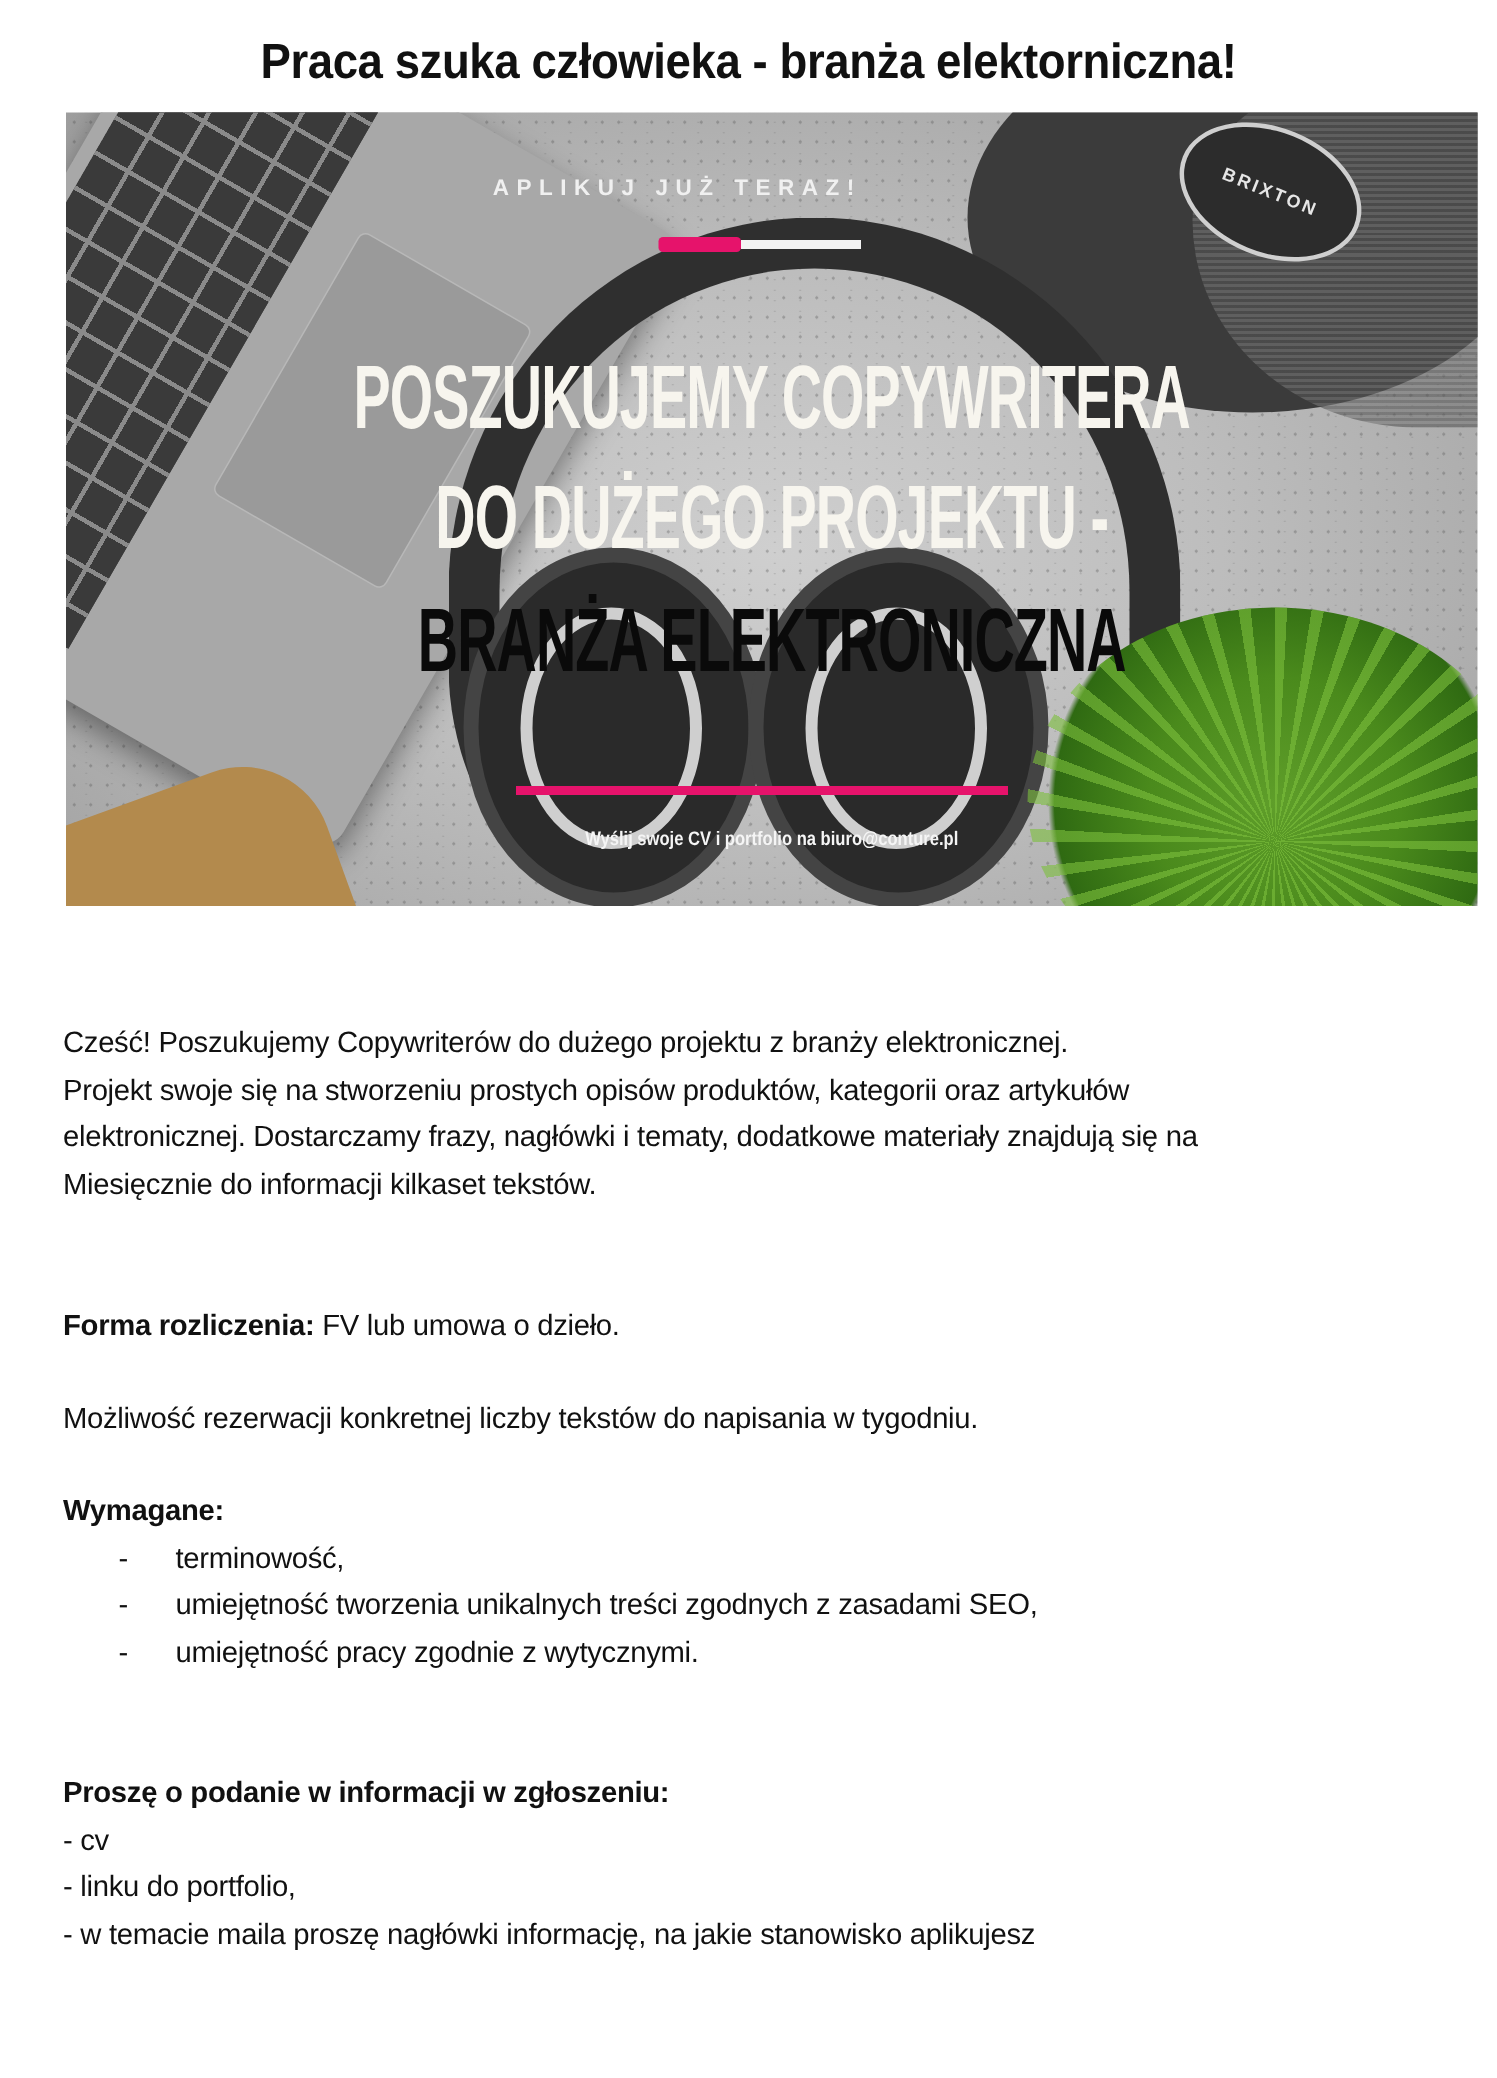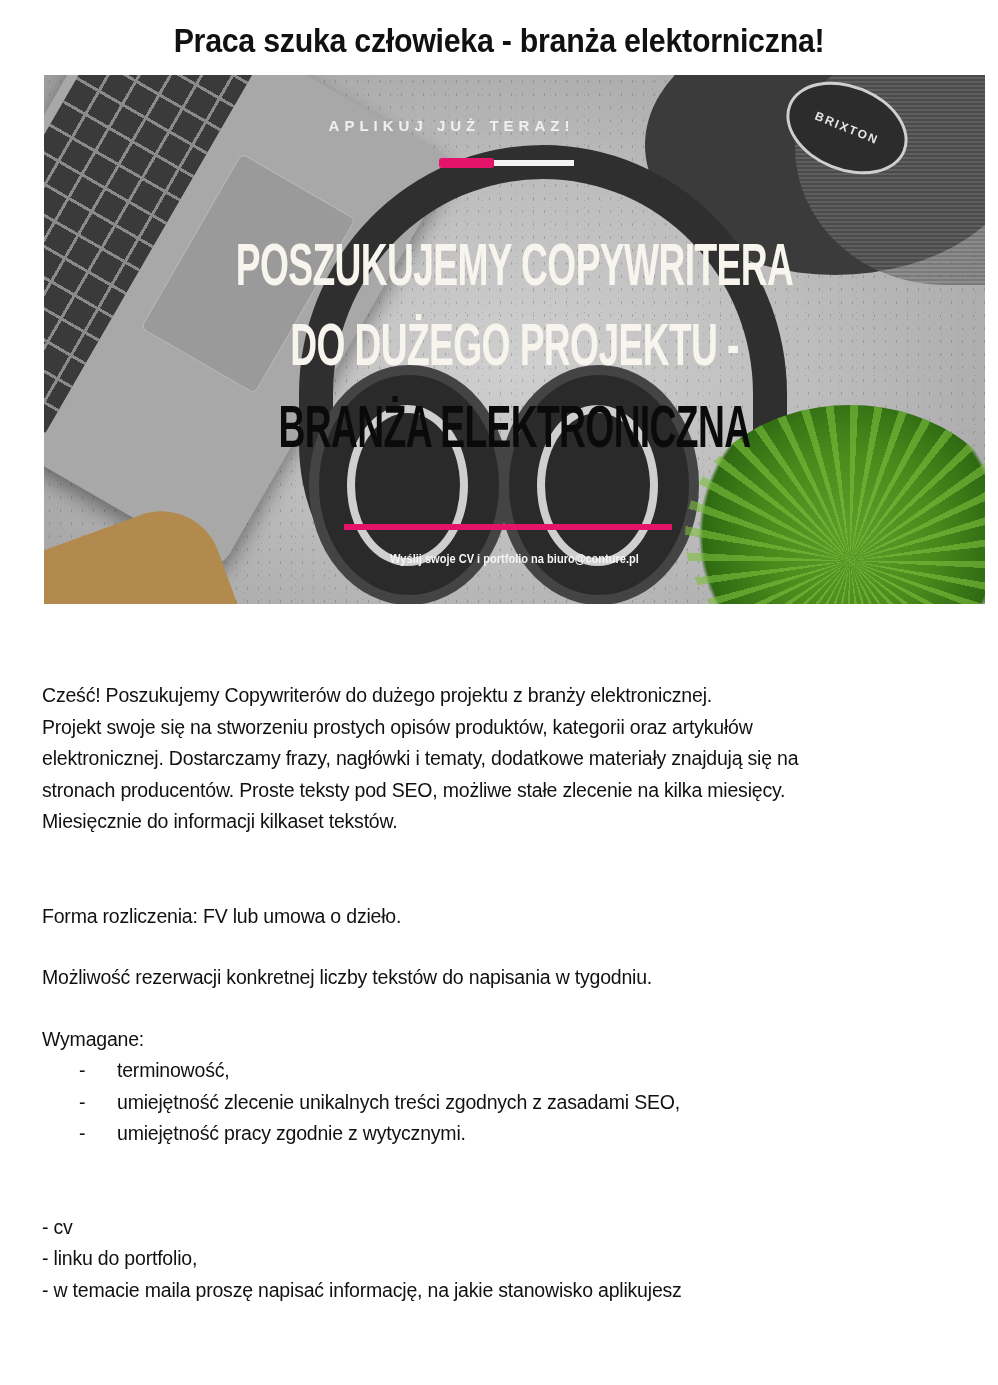--- a/index.html
+++ b/index.html
@@ -81,7 +81,6 @@
   <p>Cześć! Poszukujemy Copywriterów do dużego projektu z branży elektronicznej.</p>
   <p>Projekt swoje się na stworzeniu prostych opisów produktów, kategorii  oraz artykułów</p>
   <p>elektronicznej.  Dostarczamy frazy, nagłówki i tematy, dodatkowe materiały znajdują się na</p>
-  <p>stronach producentów. Proste teksty pod SEO, możliwe stałe zlecenie na kilka miesięcy.</p>
   <p>Miesięcznie do informacji kilkaset tekstów.</p>
   <div class="gap1"></div>
   <p><b>Forma rozliczenia:</b><span> FV lub umowa o dzieło.</span></p>

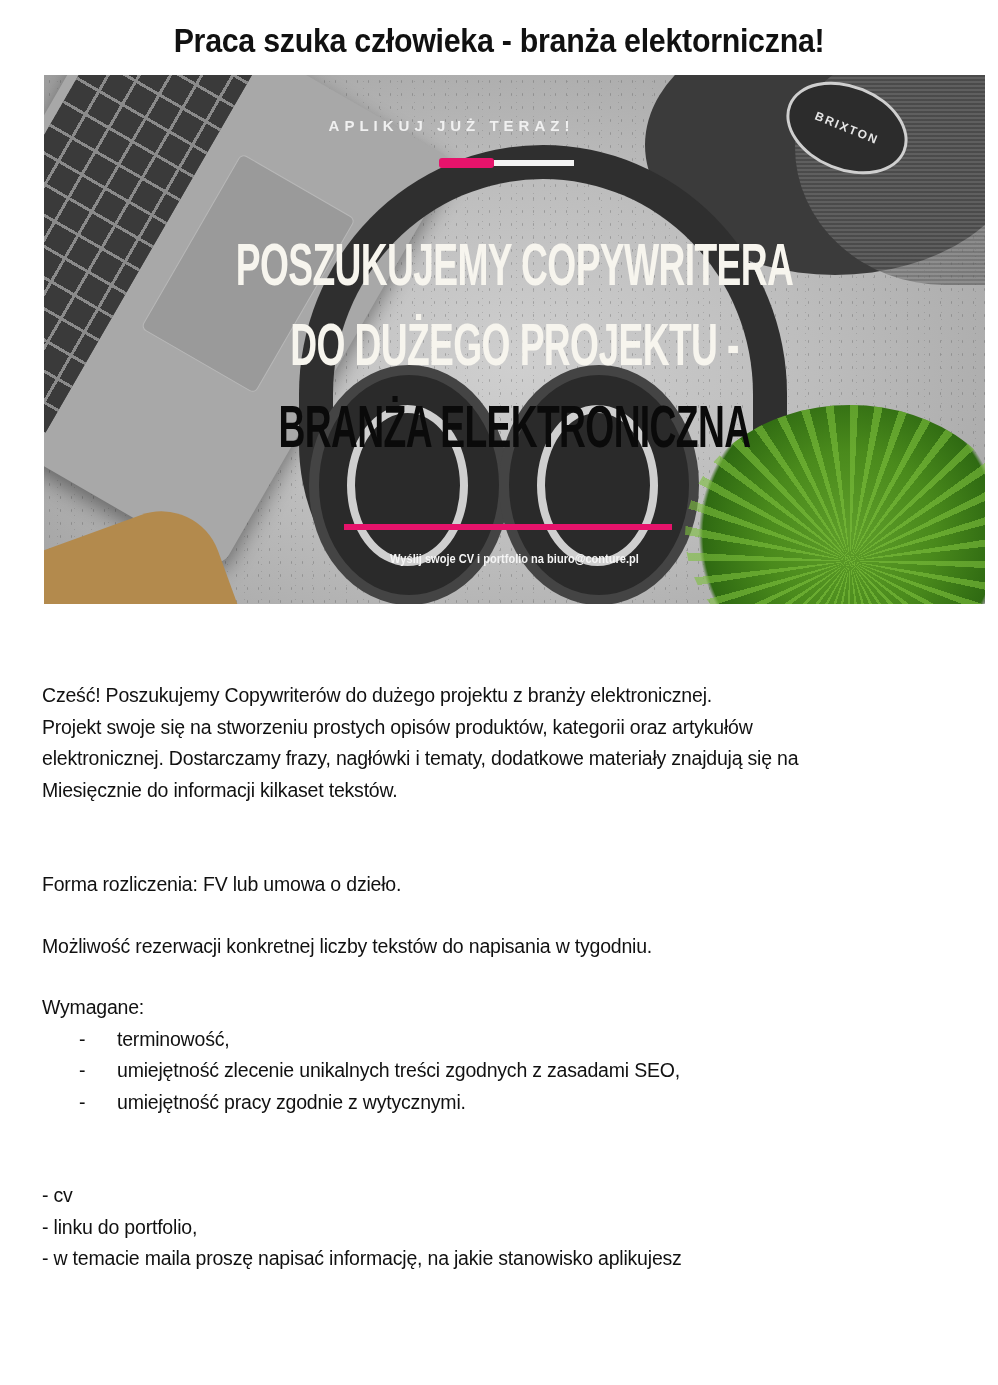--- a/index.html
+++ b/index.html
@@ -41,7 +41,7 @@
   .gap1 { height:63px; }
   .gap2 { height:30px; }
   .gap3 { height:62px; }
-  b { font-weight:normal; }
+  b { font-weight:bold; }
   .dash { display:flex; }
   .dash .d { width:75px; padding-left:37px; box-sizing:border-box; }
 </style>

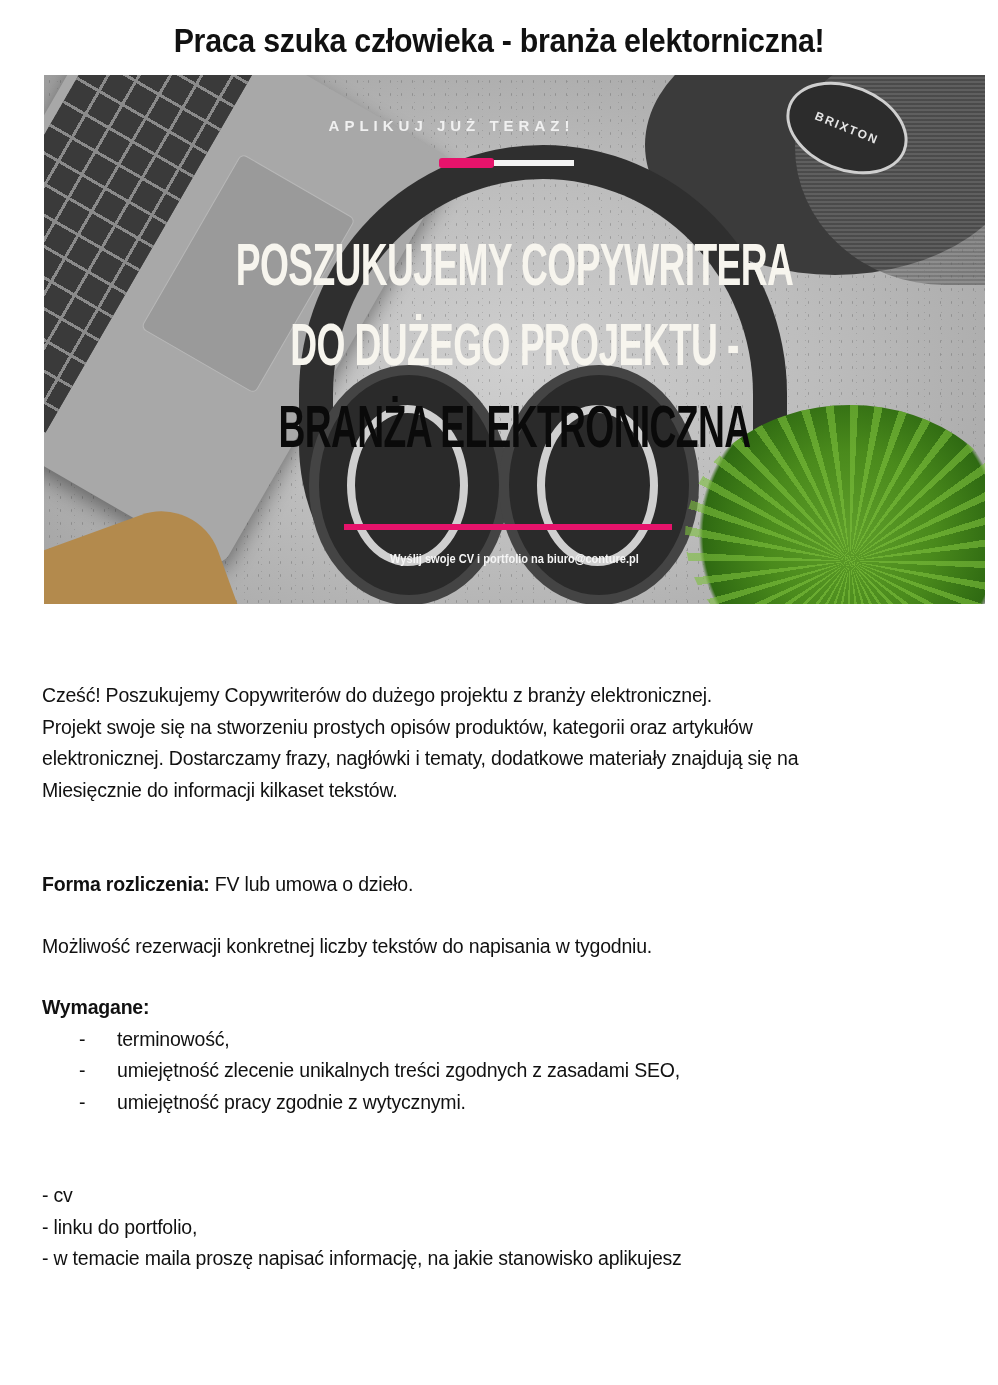--- a/index.html
+++ b/index.html
@@ -94,7 +94,7 @@
     </p>
   <p class="dash">
       <span class="d">-</span>
-      <span>umiejętność zlecenie unikalnych treści zgodnych z zasadami SEO,</span>
+      <span>umiejętność tworzenia unikalnych treści zgodnych z zasadami SEO,</span>
     </p>
   <p class="dash">
       <span class="d">-</span>

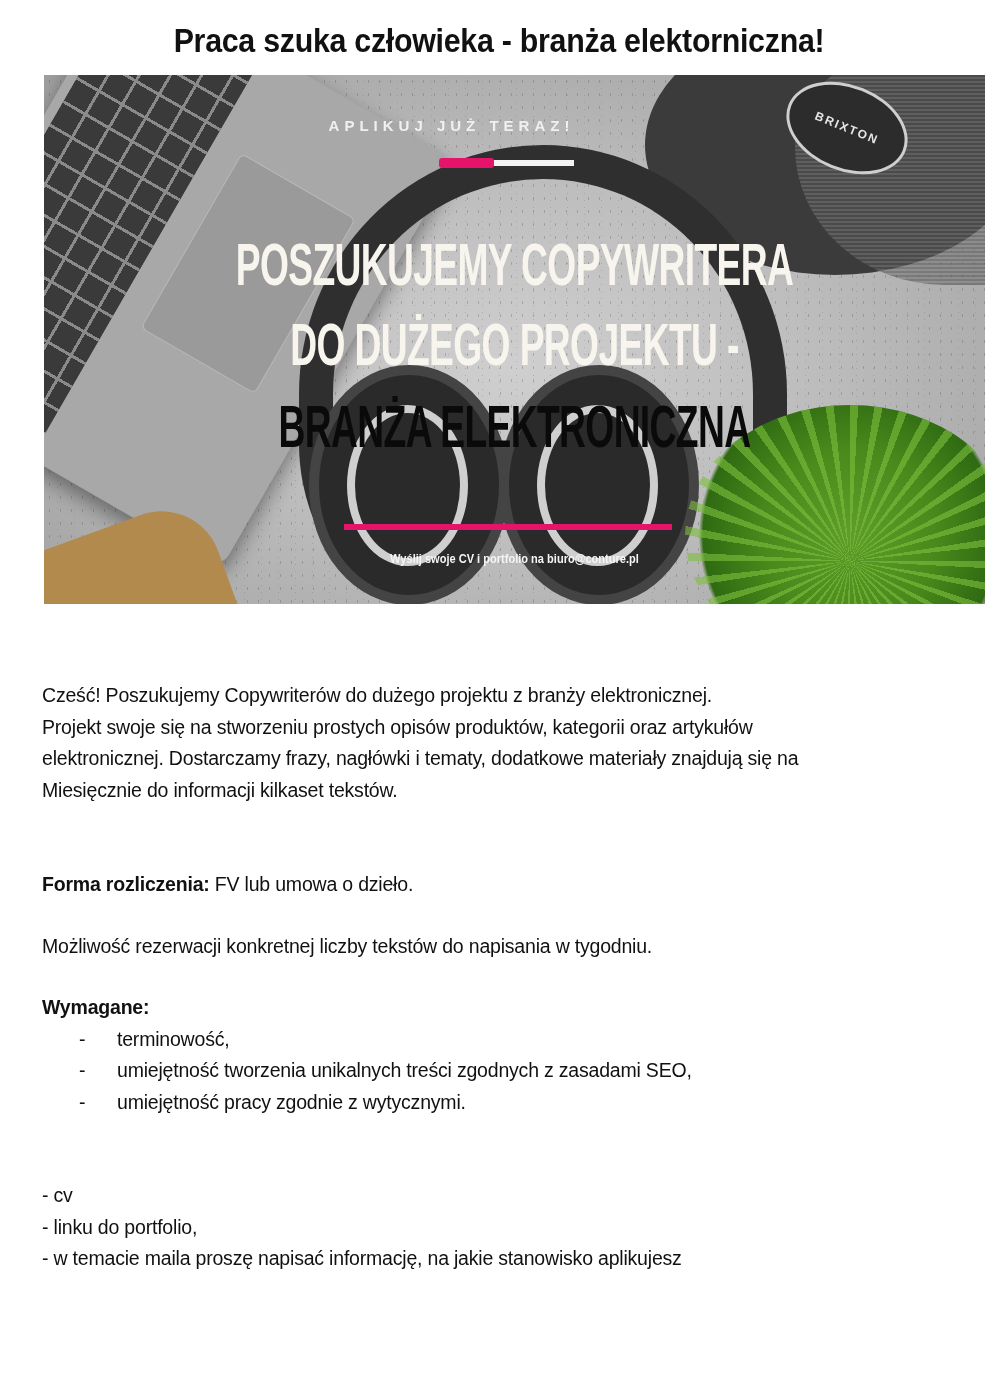--- a/index.html
+++ b/index.html
@@ -101,6 +101,7 @@
       <span>umiejętność pracy zgodnie z wytycznymi.</span>
     </p>
   <div class="gap3"></div>
+  <p><b>Proszę o podanie w informacji w zgłoszeniu:</b></p>
   <p>- cv</p>
   <p>- linku do portfolio,</p>
   <p>- w temacie maila proszę napisać informację, na jakie stanowisko aplikujesz</p>

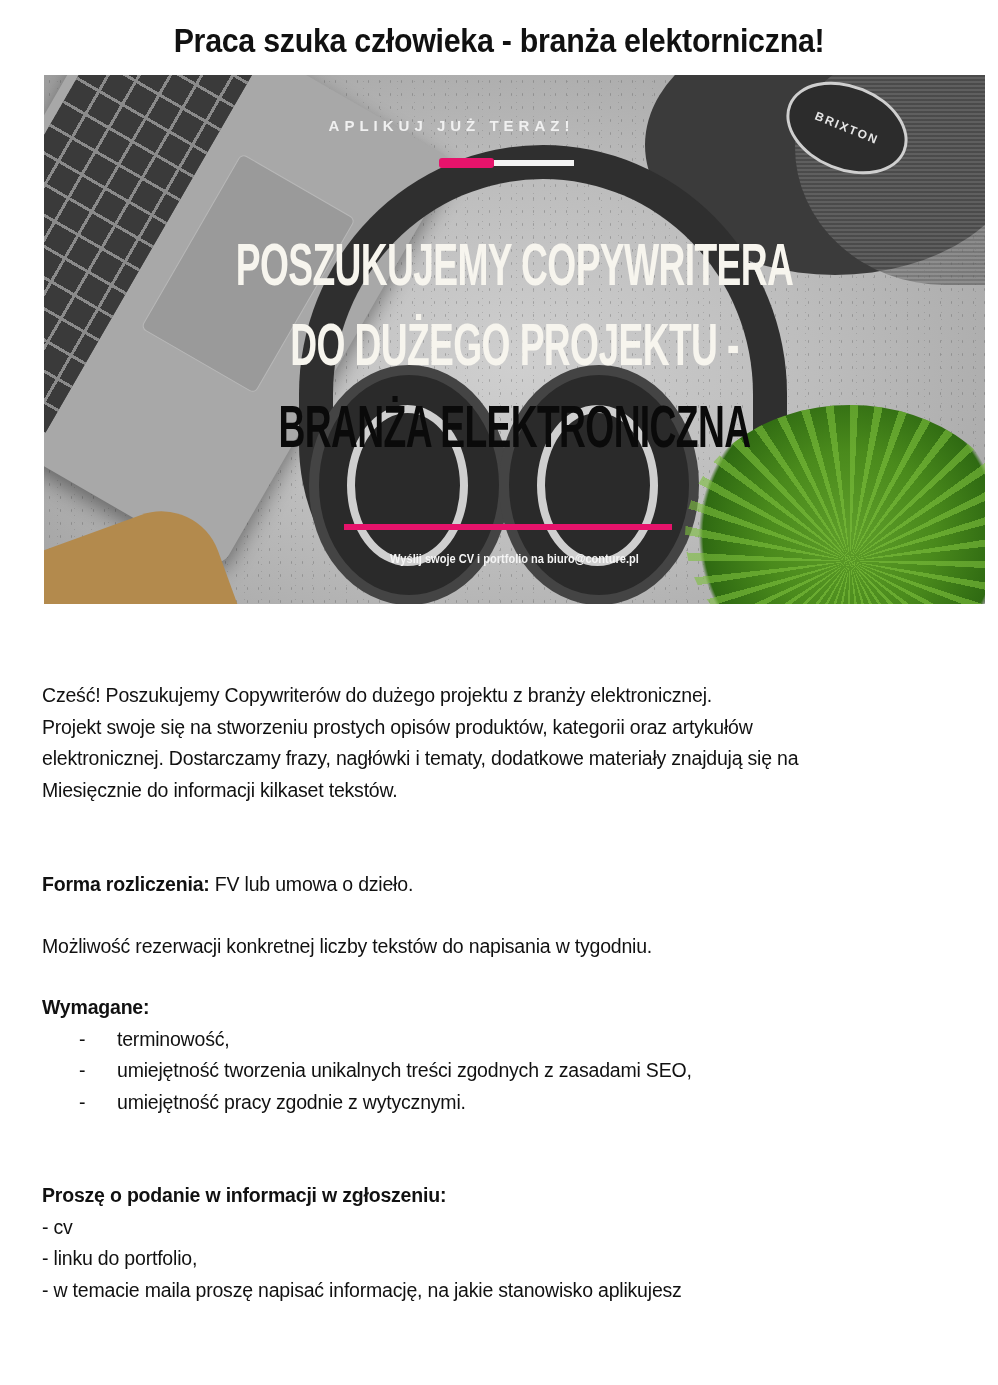--- a/index.html
+++ b/index.html
@@ -104,7 +104,7 @@
   <p><b>Proszę o podanie w informacji w zgłoszeniu:</b></p>
   <p>- cv</p>
   <p>- linku do portfolio,</p>
-  <p>- w temacie maila proszę napisać informację, na jakie stanowisko aplikujesz</p>
+  <p>- w temacie maila proszę nagłówki informację, na jakie stanowisko aplikujesz</p>
 </div>
 
 </body></html>

